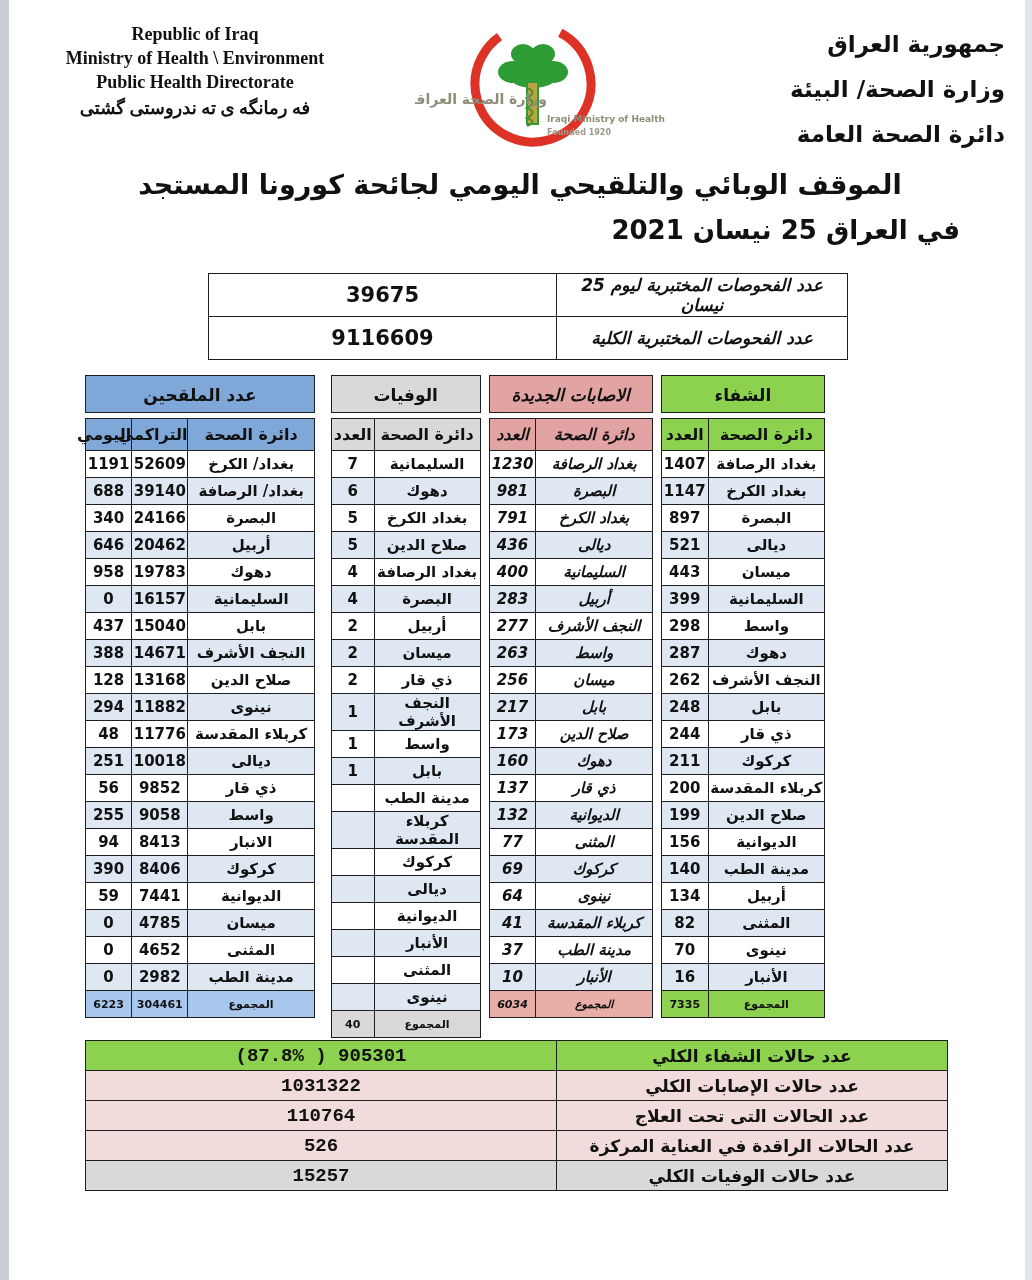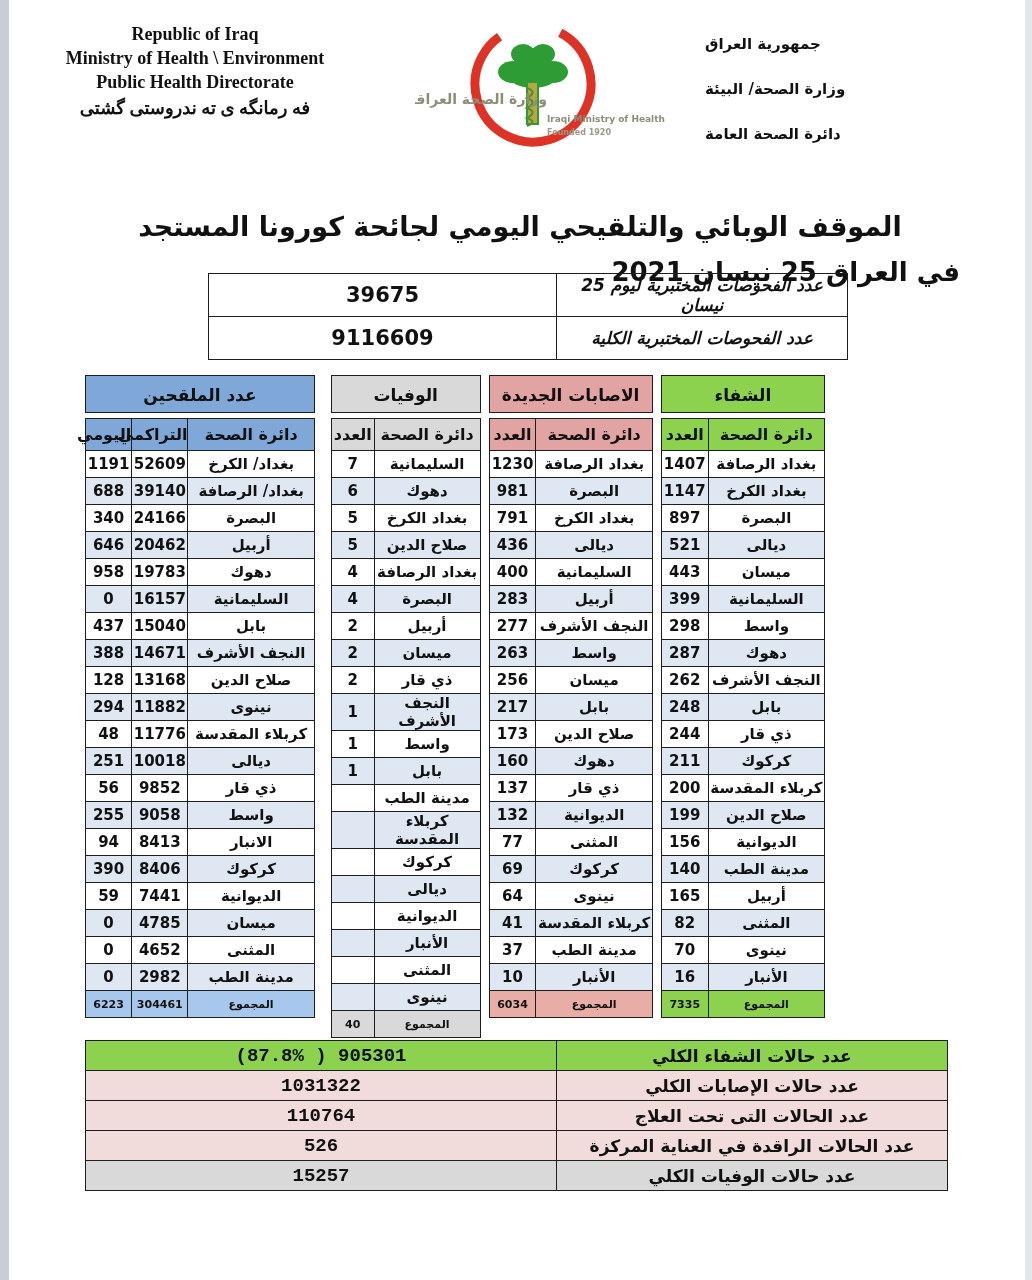--- a/index.html
+++ b/index.html
@@ -14,7 +14,7 @@
   .hdr-left{width:330px;margin-left:10px;text-align:center;font-size:18px;line-height:24px;padding-top:8px;font-family:Liberation Serif, serif;}
   .hdr-left .ku{font-size:18px;margin-top:2px;direction:rtl;}
   .hdr-logo{width:250px;margin-left:55px;}
-  .hdr-right{width:300px;margin-left:40px;text-align:left;direction:rtl;font-size:15px;line-height:45px;padding-top:8px;}
+  .hdr-right{width:300px;margin-left:40px;text-align:right;direction:rtl;font-size:23px;line-height:45px;padding-top:8px;}
 
   
   .title{position:absolute;top:162px;left:80px;width:880px;text-align:center;direction:rtl;margin-top:42px;}

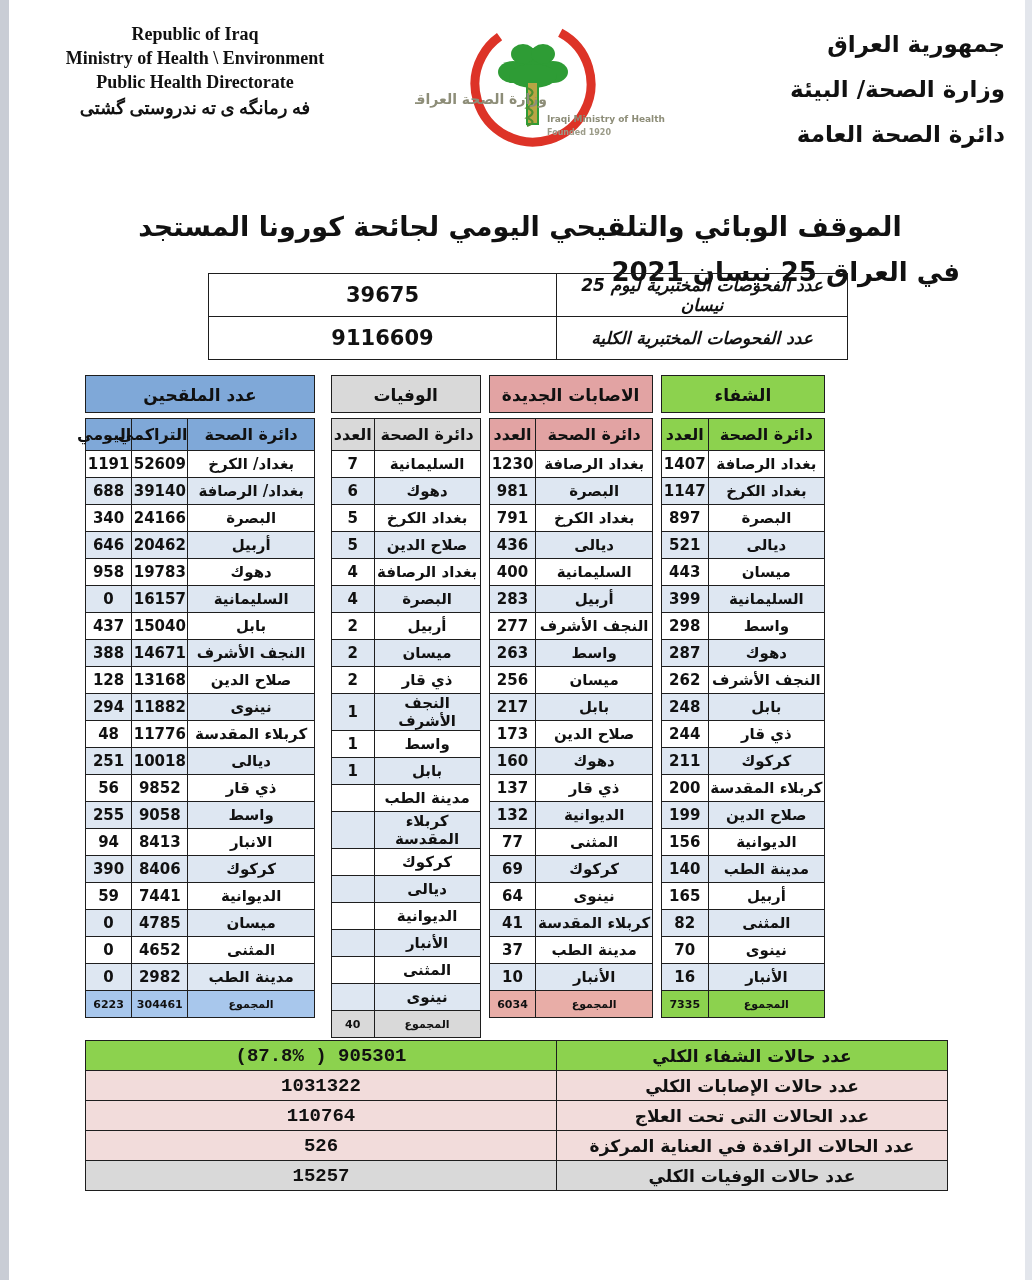--- a/index.html
+++ b/index.html
@@ -17,7 +17,7 @@
   .hdr-right{width:300px;margin-left:40px;text-align:right;direction:rtl;font-size:23px;line-height:45px;padding-top:8px;}
 
   
-  .title{position:absolute;top:162px;left:80px;width:880px;text-align:center;direction:rtl;margin-top:42px;}
+  .title{position:absolute;top:162px;left:80px;width:880px;text-align:center;direction:rtl;}
   .title .l1{font-size:27px;line-height:46px;}
   .title .l2{font-size:26px;line-height:44px;text-align:right;}
 

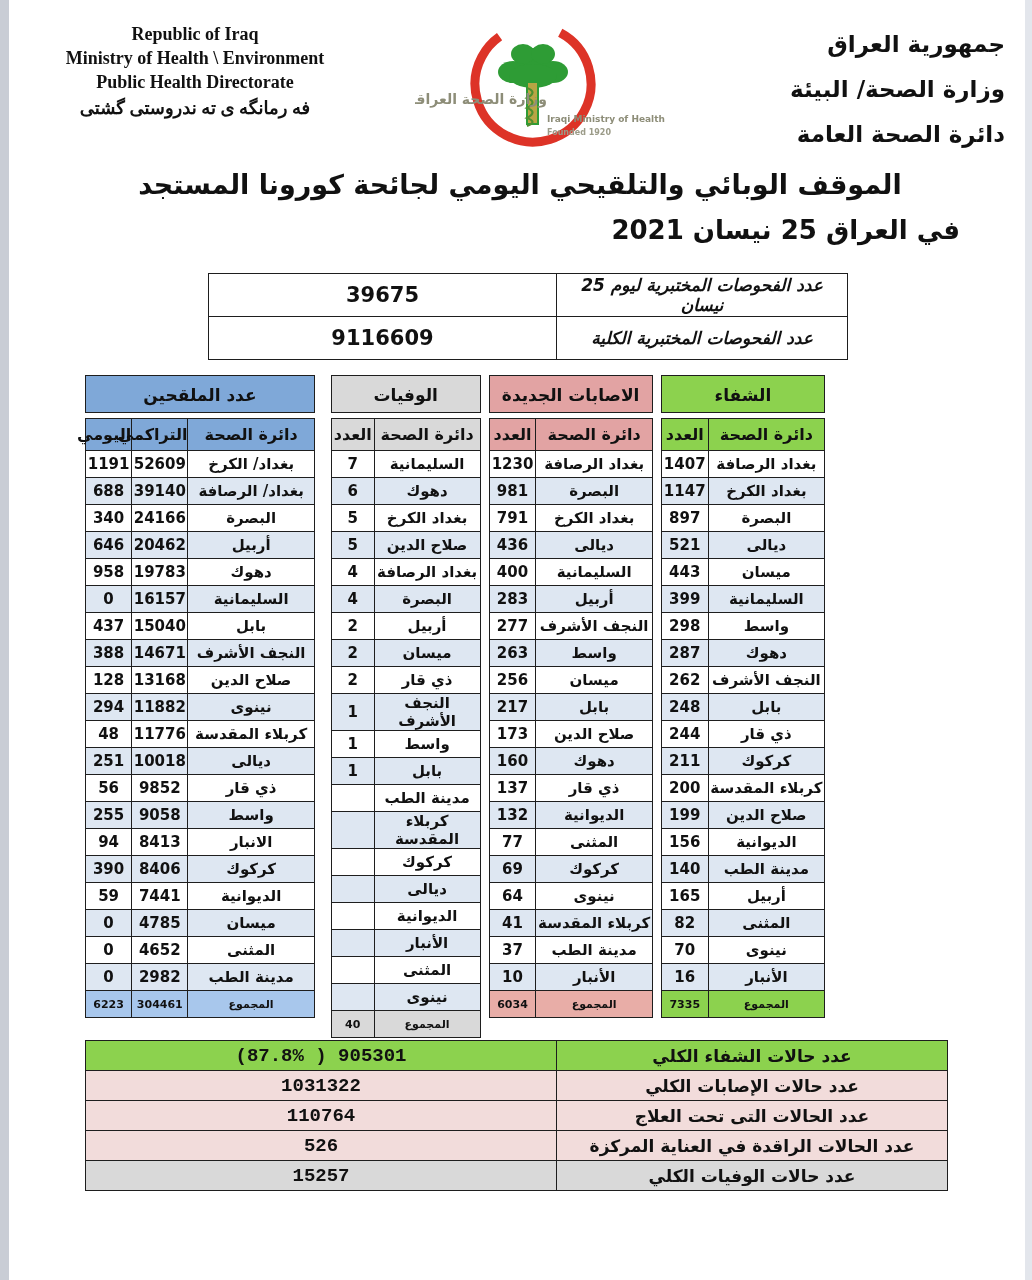--- a/index.html
+++ b/index.html
@@ -44,7 +44,7 @@
   .gov tr.stripe td{background:#dee7f2;}
   .w-vacc{width:270px;margin-right:16px;}
   .w-death{width:176px;margin-right:8px;}
-  .w-inf{width:193px;margin-right:8px;}
+  .w-inf{width:193px;margin-right:8px;font-style:italic;}
   .w-rec{width:193px;}
   .vacc th:nth-child(1){width:55.5%}.vacc th:nth-child(2){width:24.5%}.vacc th:nth-child(3){width:20%}
   .two th:nth-child(1){width:71.5%}.two th:nth-child(2){width:28.5%}

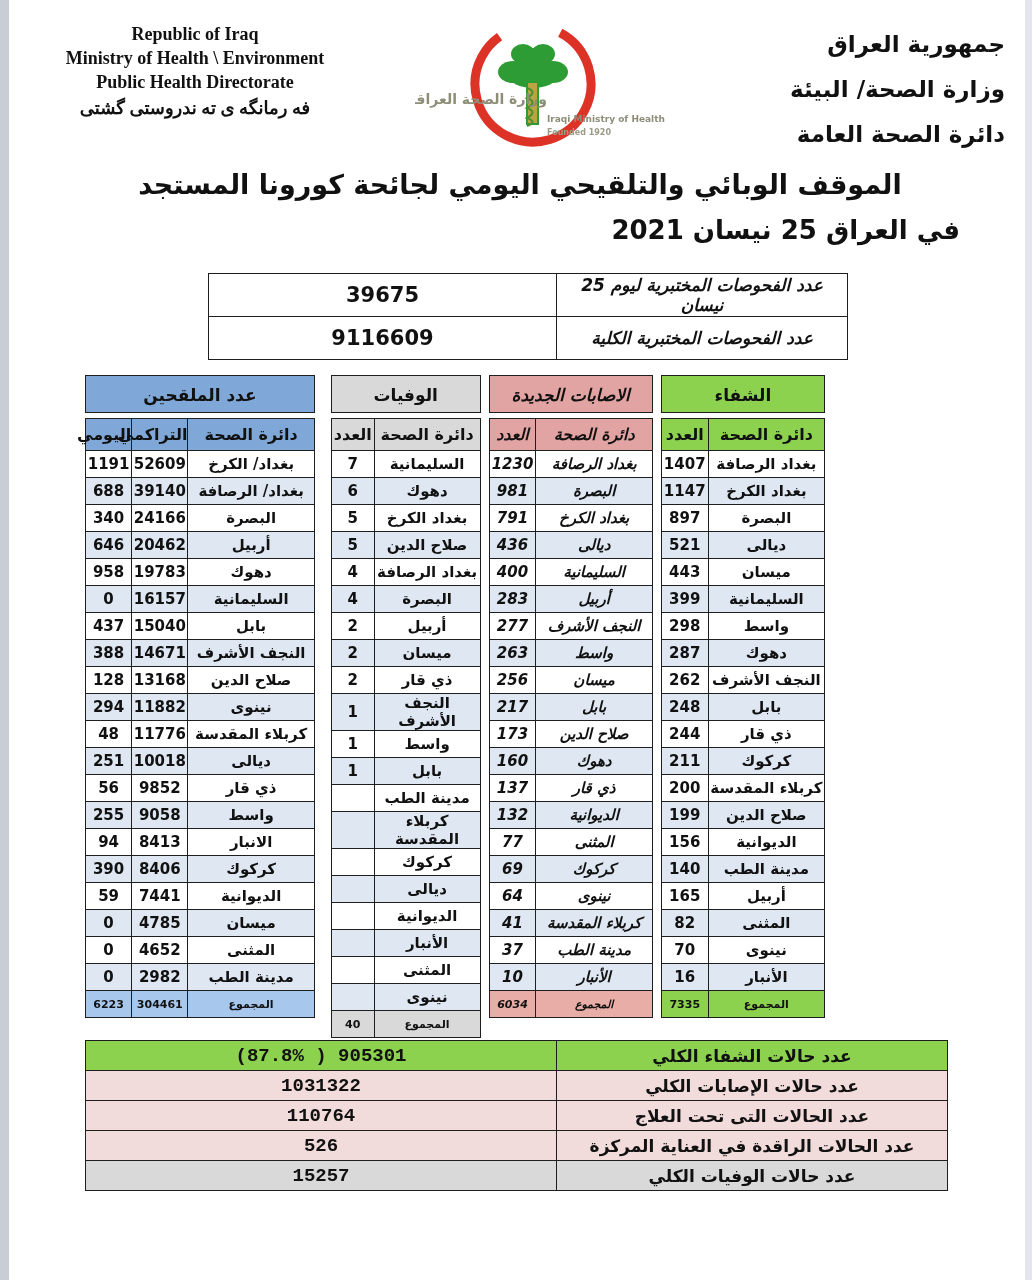--- a/index.html
+++ b/index.html
@@ -522,7 +522,7 @@
             </tr>
             <tr>
               <td>أربيل</td>
-              <td><span class="ltr">165</span></td>
+              <td><span class="ltr">134</span></td>
             </tr>
             <tr class="stripe">
               <td>المثنى</td>

